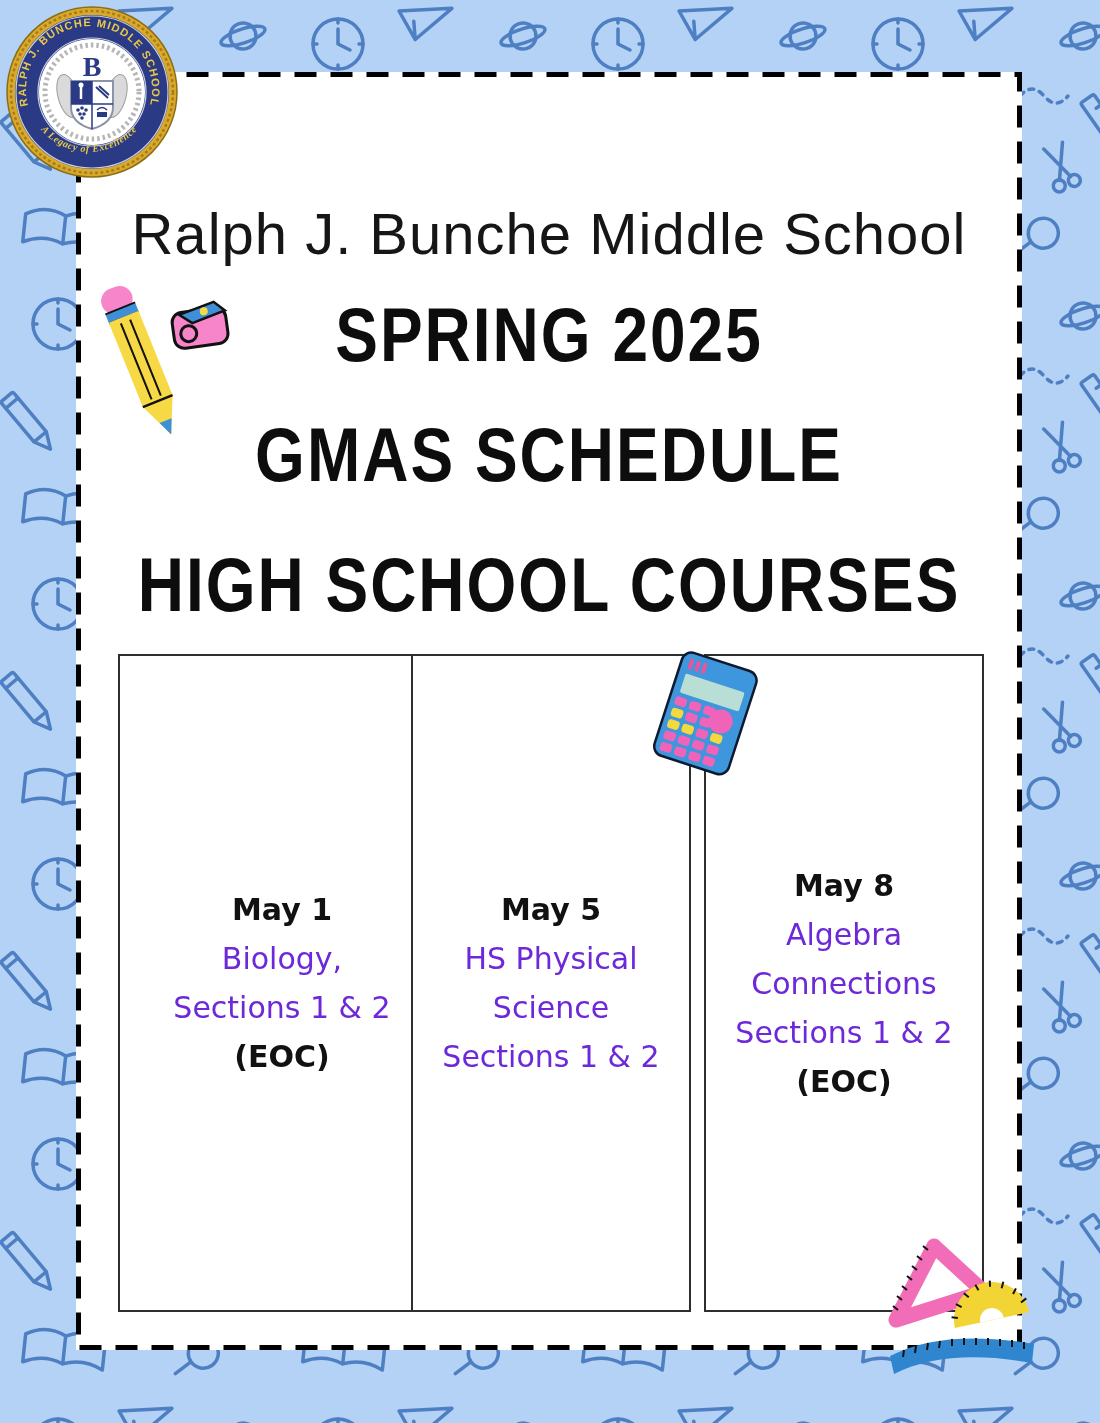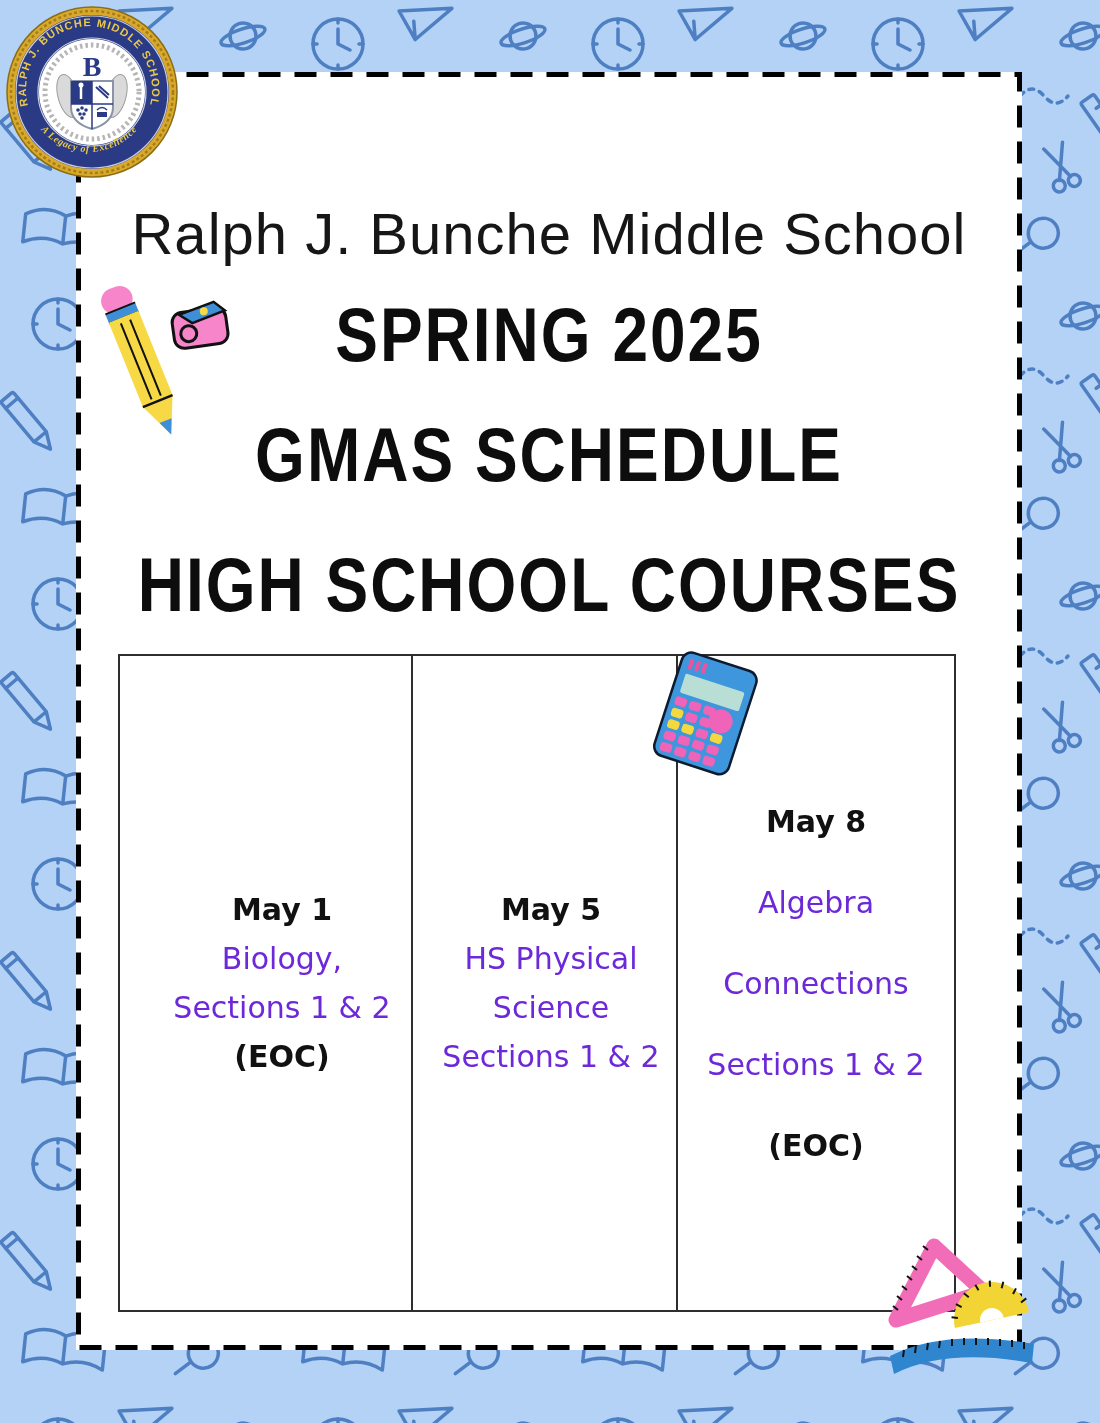--- a/index.html
+++ b/index.html
@@ -36,7 +36,7 @@
   }
   .col-1{left:42px;padding-left:24px;}
   .col-2{left:335px;}
-  .col-3{left:600px;gap:32px;}
+  .col-3{left:628px;}
   .line{
     font-family:"DejaVu Sans","Liberation Sans",sans-serif;
     font-size:30px;line-height:49px;color:#6d28d9;

